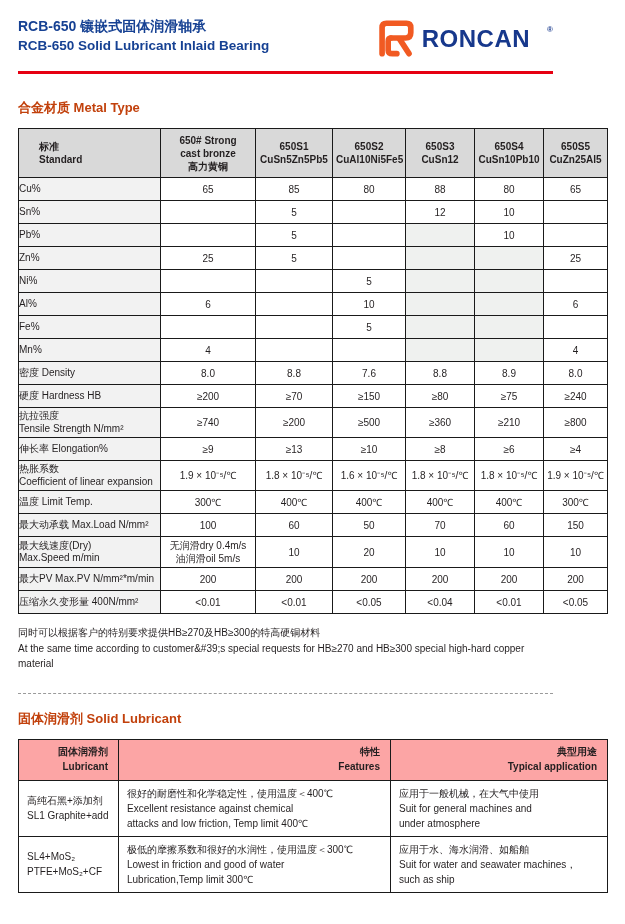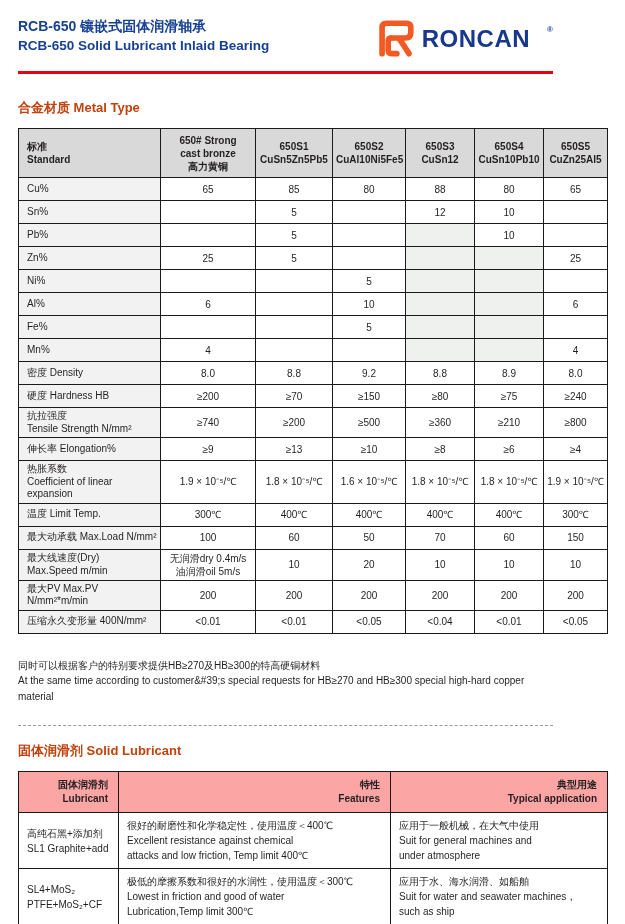--- a/index.html
+++ b/index.html
@@ -26,7 +26,7 @@
   th,td{border:1px solid #1a1a1a;font-size:10px;padding:2px 3px;text-align:center;vertical-align:middle;line-height:1.3;}
   table.metal{border:1.5px solid #1a1a1a;}
   table.metal thead th{background:#d9d9d9;font-weight:bold;height:44px;}
-  table.metal thead th.first{text-align:left;padding-left:8px;}
+  table.metal thead th.first{text-align:left;padding-left:20px;}
   table.metal tbody tr{height:23px;}
   table.metal tbody th.row-label{background:#f2f2f2;font-weight:normal;text-align:left;padding-left:8px;line-height:1.25;}
   table.metal tbody td{background:#ffffff;white-space:nowrap;}

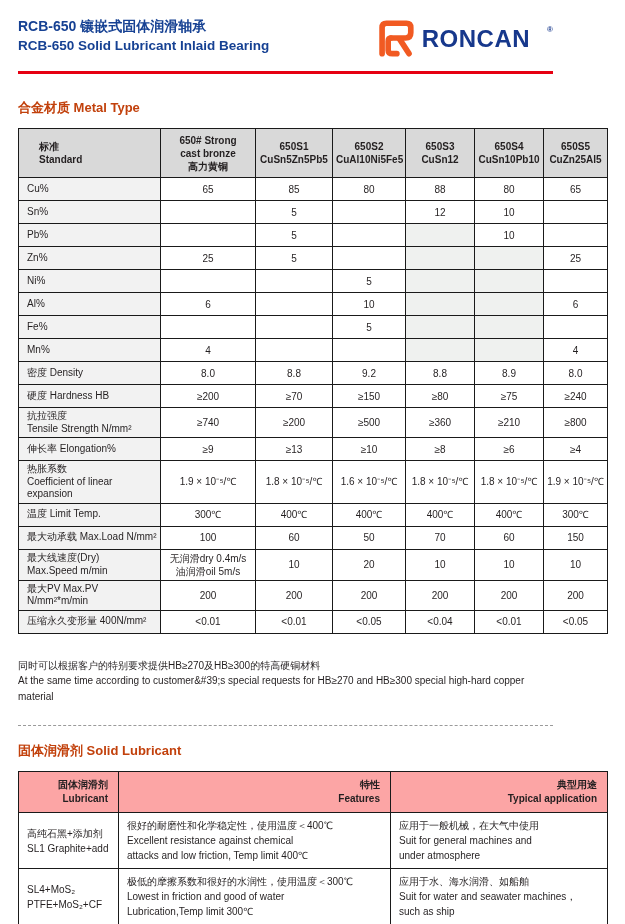--- a/index.html
+++ b/index.html
@@ -28,7 +28,7 @@
   table.metal thead th{background:#d9d9d9;font-weight:bold;height:44px;}
   table.metal thead th.first{text-align:left;padding-left:20px;}
   table.metal tbody tr{height:23px;}
-  table.metal tbody th.row-label{background:#f2f2f2;font-weight:normal;text-align:left;padding-left:8px;line-height:1.25;}
+  table.metal tbody th.row-label{background:#f2f2f2;font-weight:normal;text-align:left;padding-left:0;line-height:1.25;}
   table.metal tbody td{background:#ffffff;white-space:nowrap;}
   table.metal tbody td.shaded{background:#eff1ef;}
 

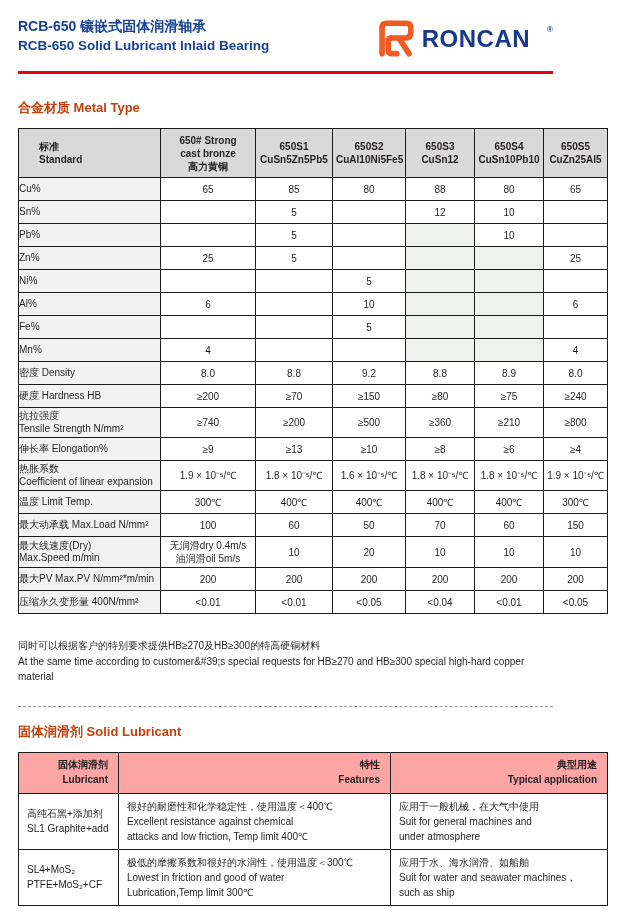--- a/index.html
+++ b/index.html
@@ -311,7 +311,7 @@
             <div>8.8</div>
           </td>
           <td>
-            <div>9.2</div>
+            <div>7.6</div>
           </td>
           <td>
             <div>8.8</div>

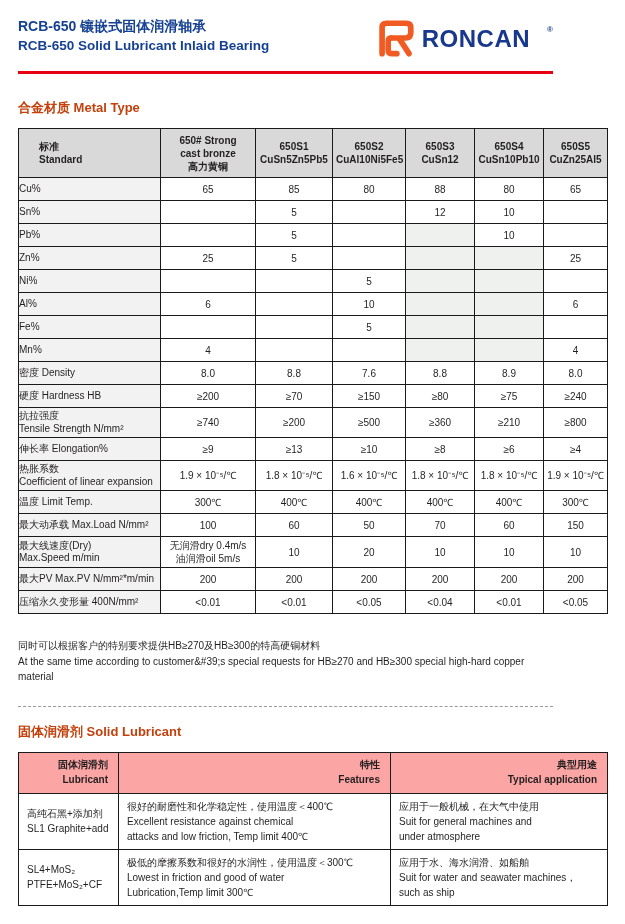--- a/index.html
+++ b/index.html
@@ -32,7 +32,7 @@
   table.metal tbody td{background:#ffffff;white-space:nowrap;}
   table.metal tbody td.shaded{background:#eff1ef;}
 
-  .footnote{font-size:10px;line-height:1.55;margin-top:24px;color:#231f20;}
+  .footnote{font-size:10px;line-height:1.55;margin-top:11px;color:#231f20;}
 
   .dashed-rule{border:none;border-top:1px dashed #9a9a9a;margin:21px 0 0 0;}
 

